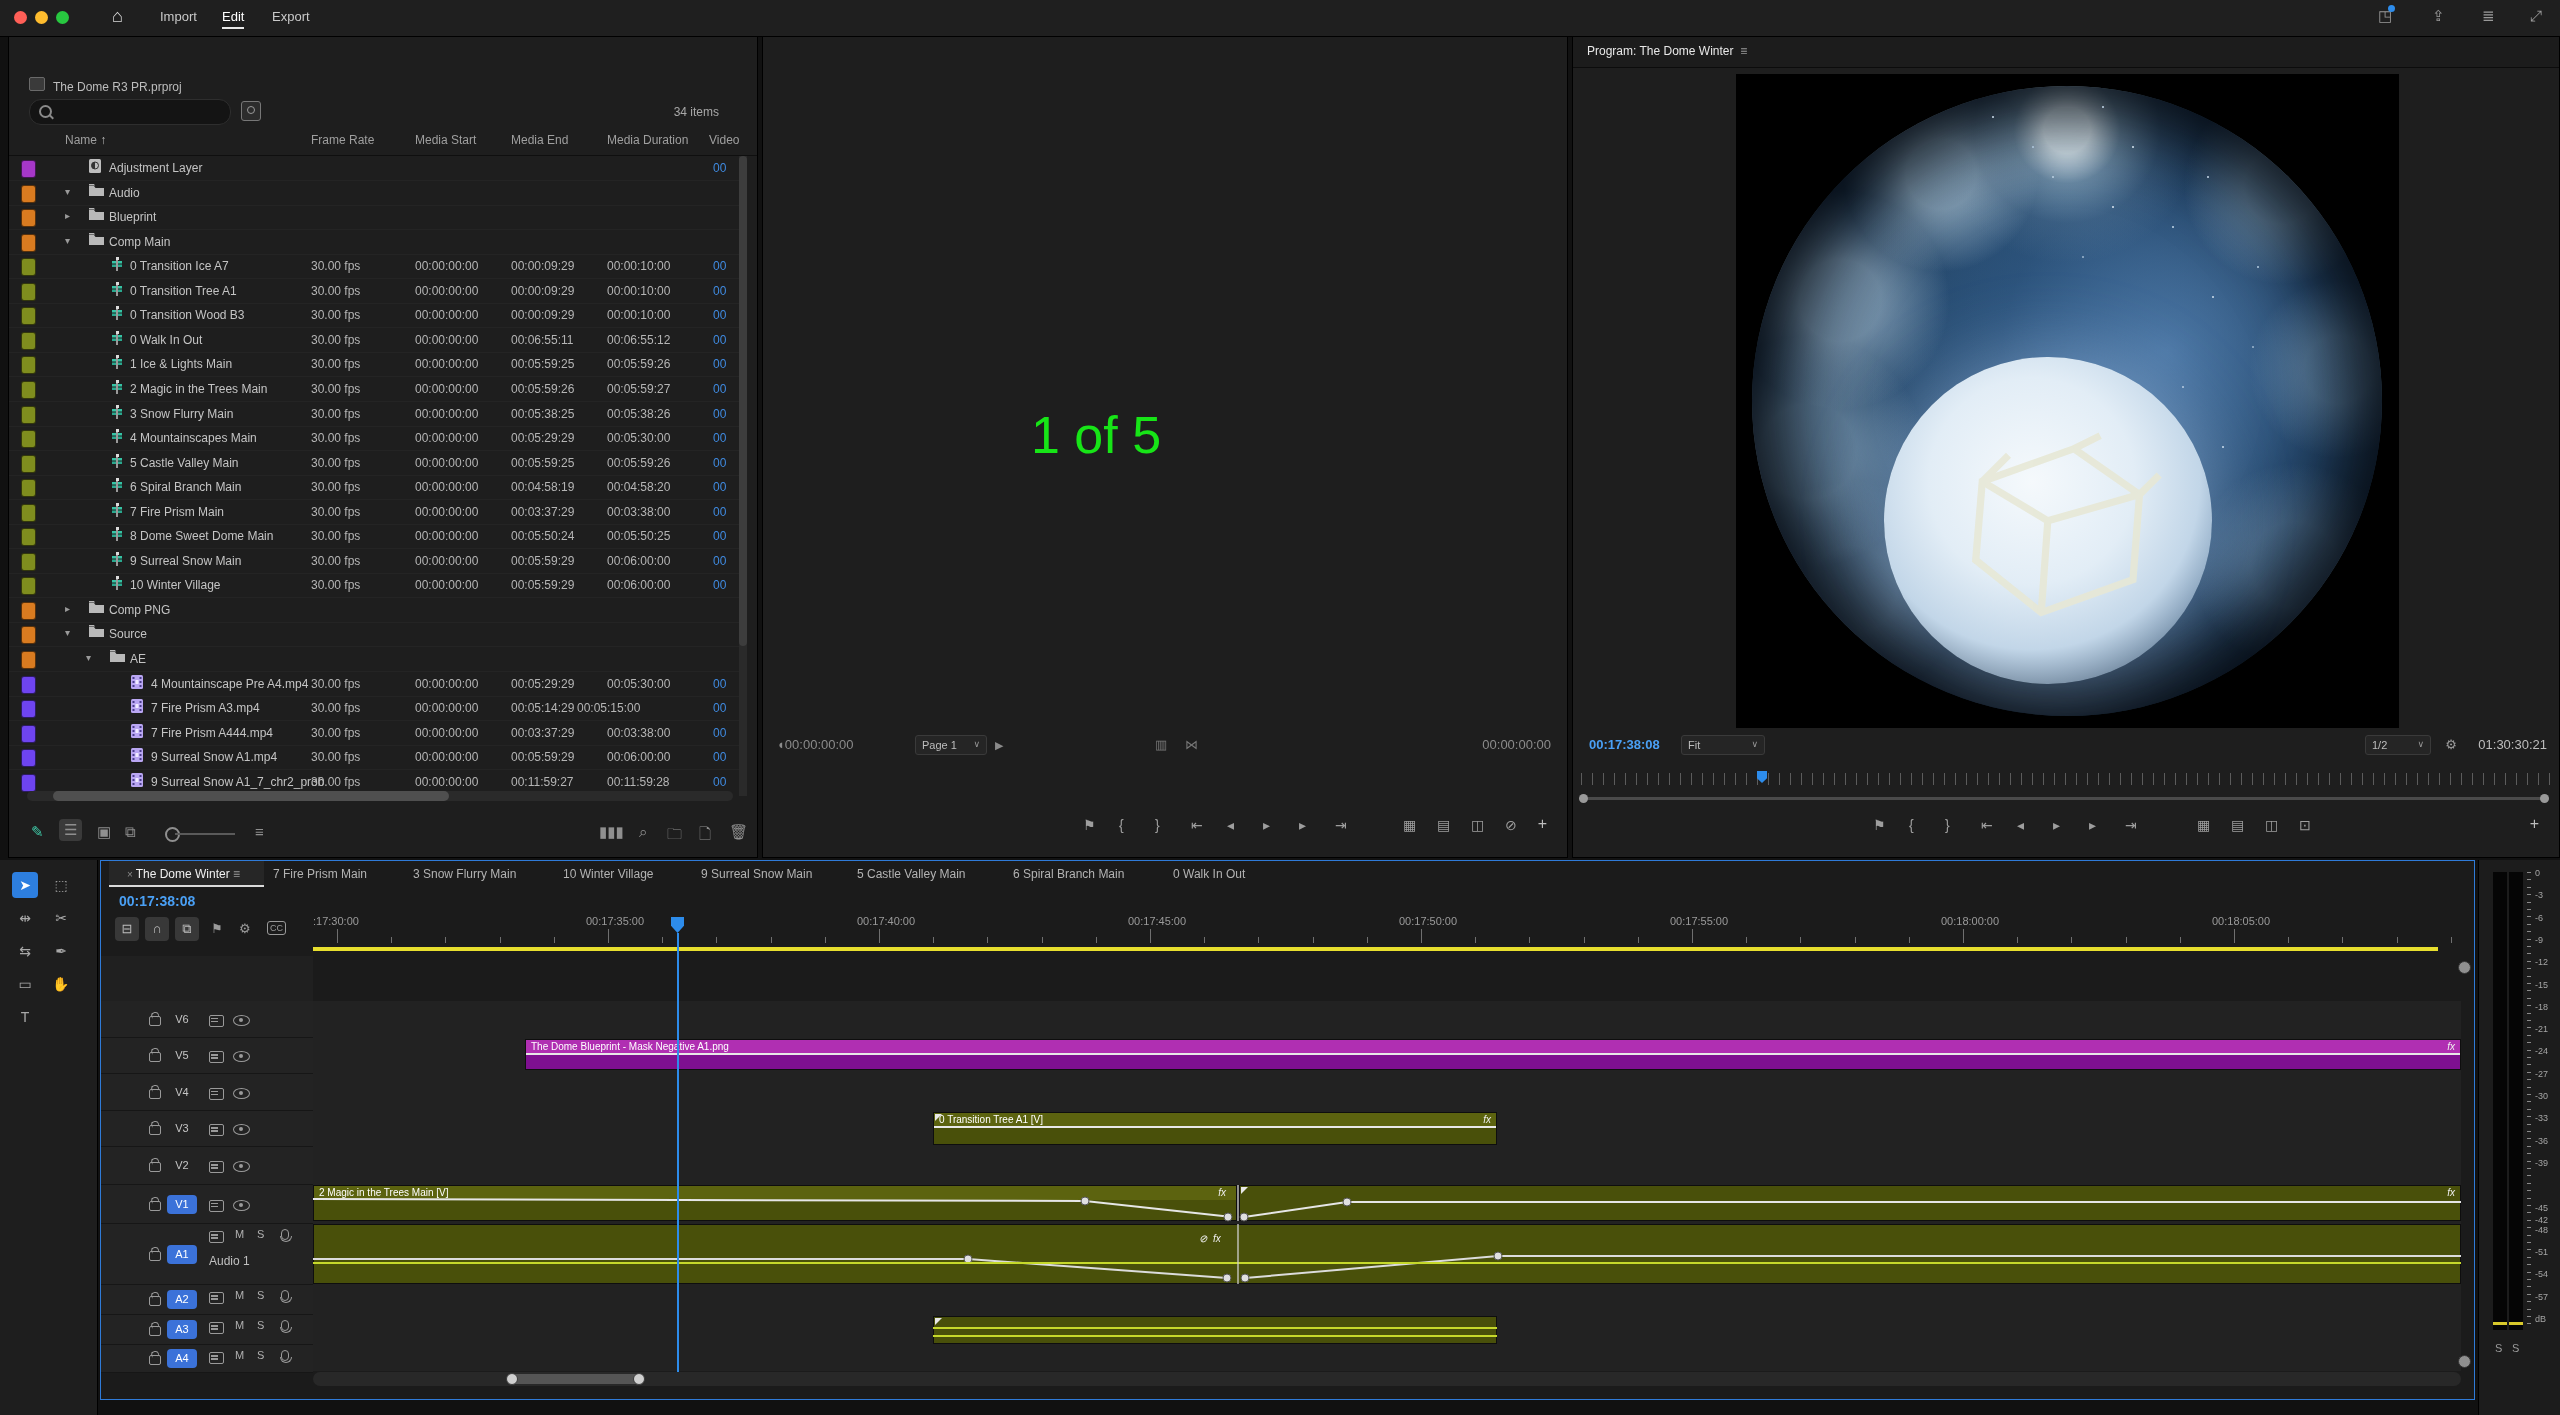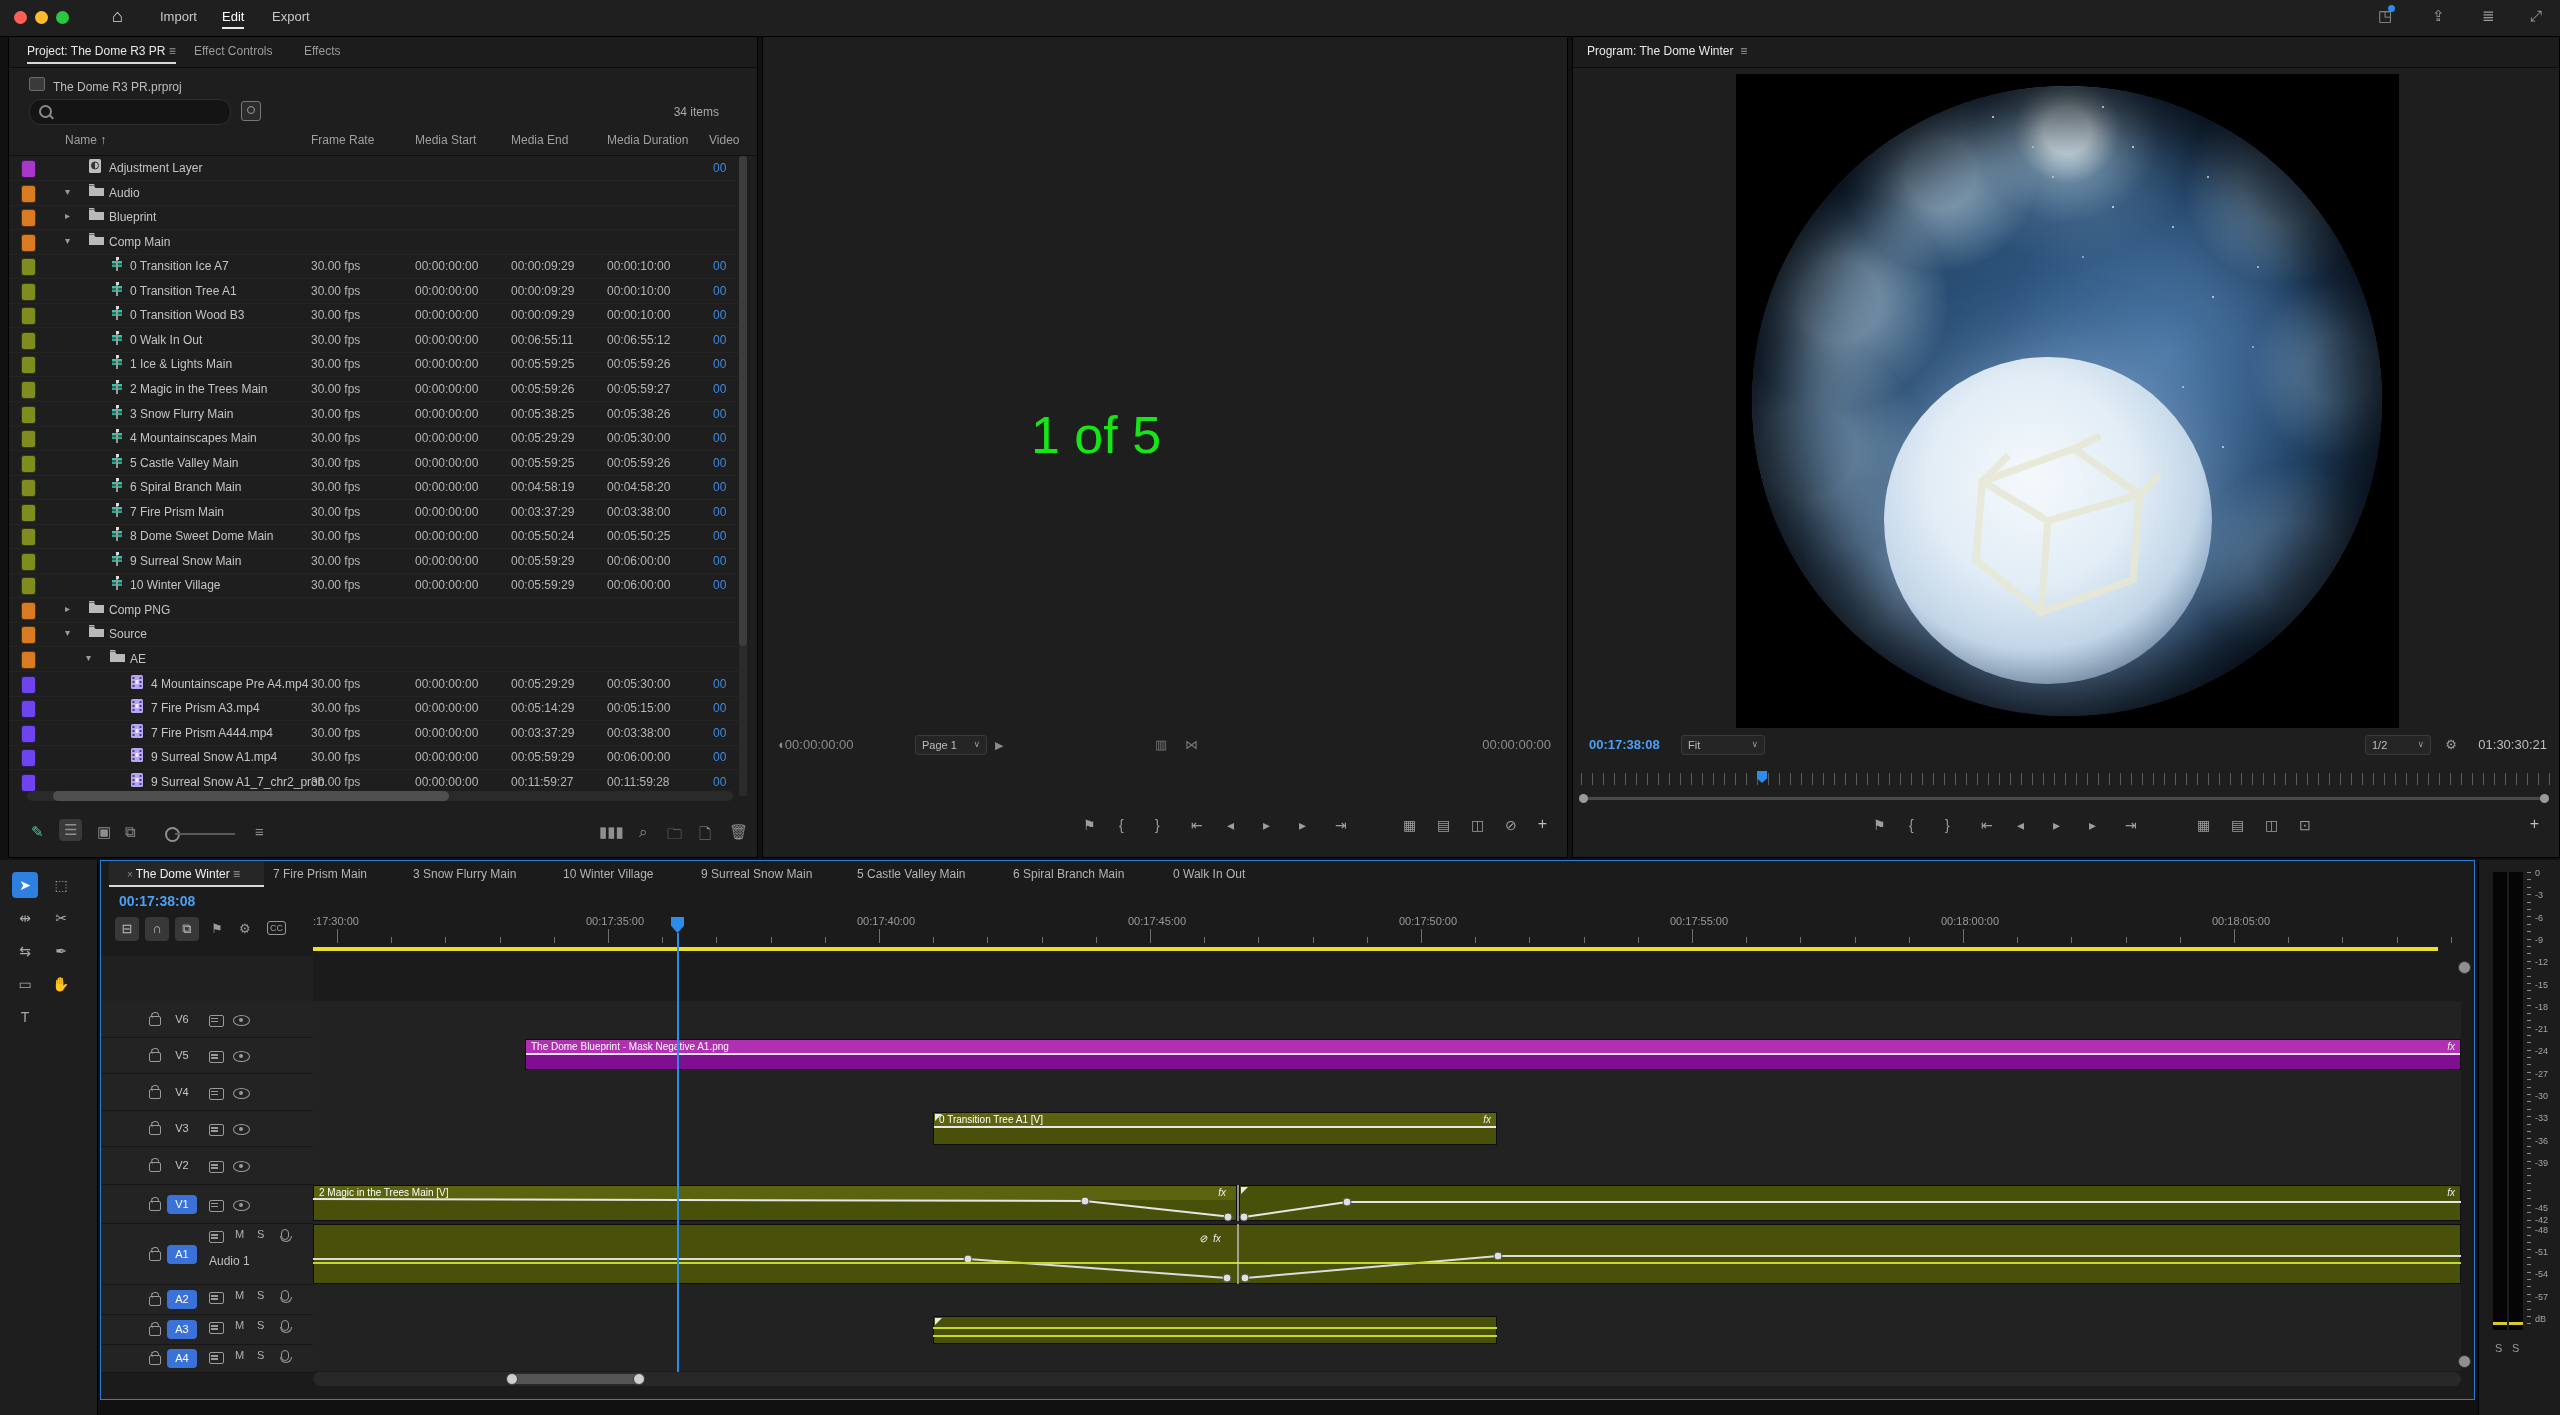--- a/index.html
+++ b/index.html
@@ -160,11 +160,6 @@
   </div>
 
   <div class="panel" id="project-panel" style="left:8px;top:36px;width:750px;height:822px;">
-    <div class="phead">
-      <span class="ptab on" style="left:18px;"><span>Project: The Dome R3 PR</span> <span class="hamb">≡</span></span>
-      <span class="ptab" style="left:185px;">Effect Controls</span>
-      <span class="ptab" style="left:295px;">Effects</span>
-    </div>
     <div id="proj-bread">
       <span style="display:inline-block;width:14px;height:12px;background:#3a3a3a;border:1px solid #6a6a6a;border-radius:2px;margin-right:8px;"></span><span>The Dome R3 PR.prproj</span>
     </div>

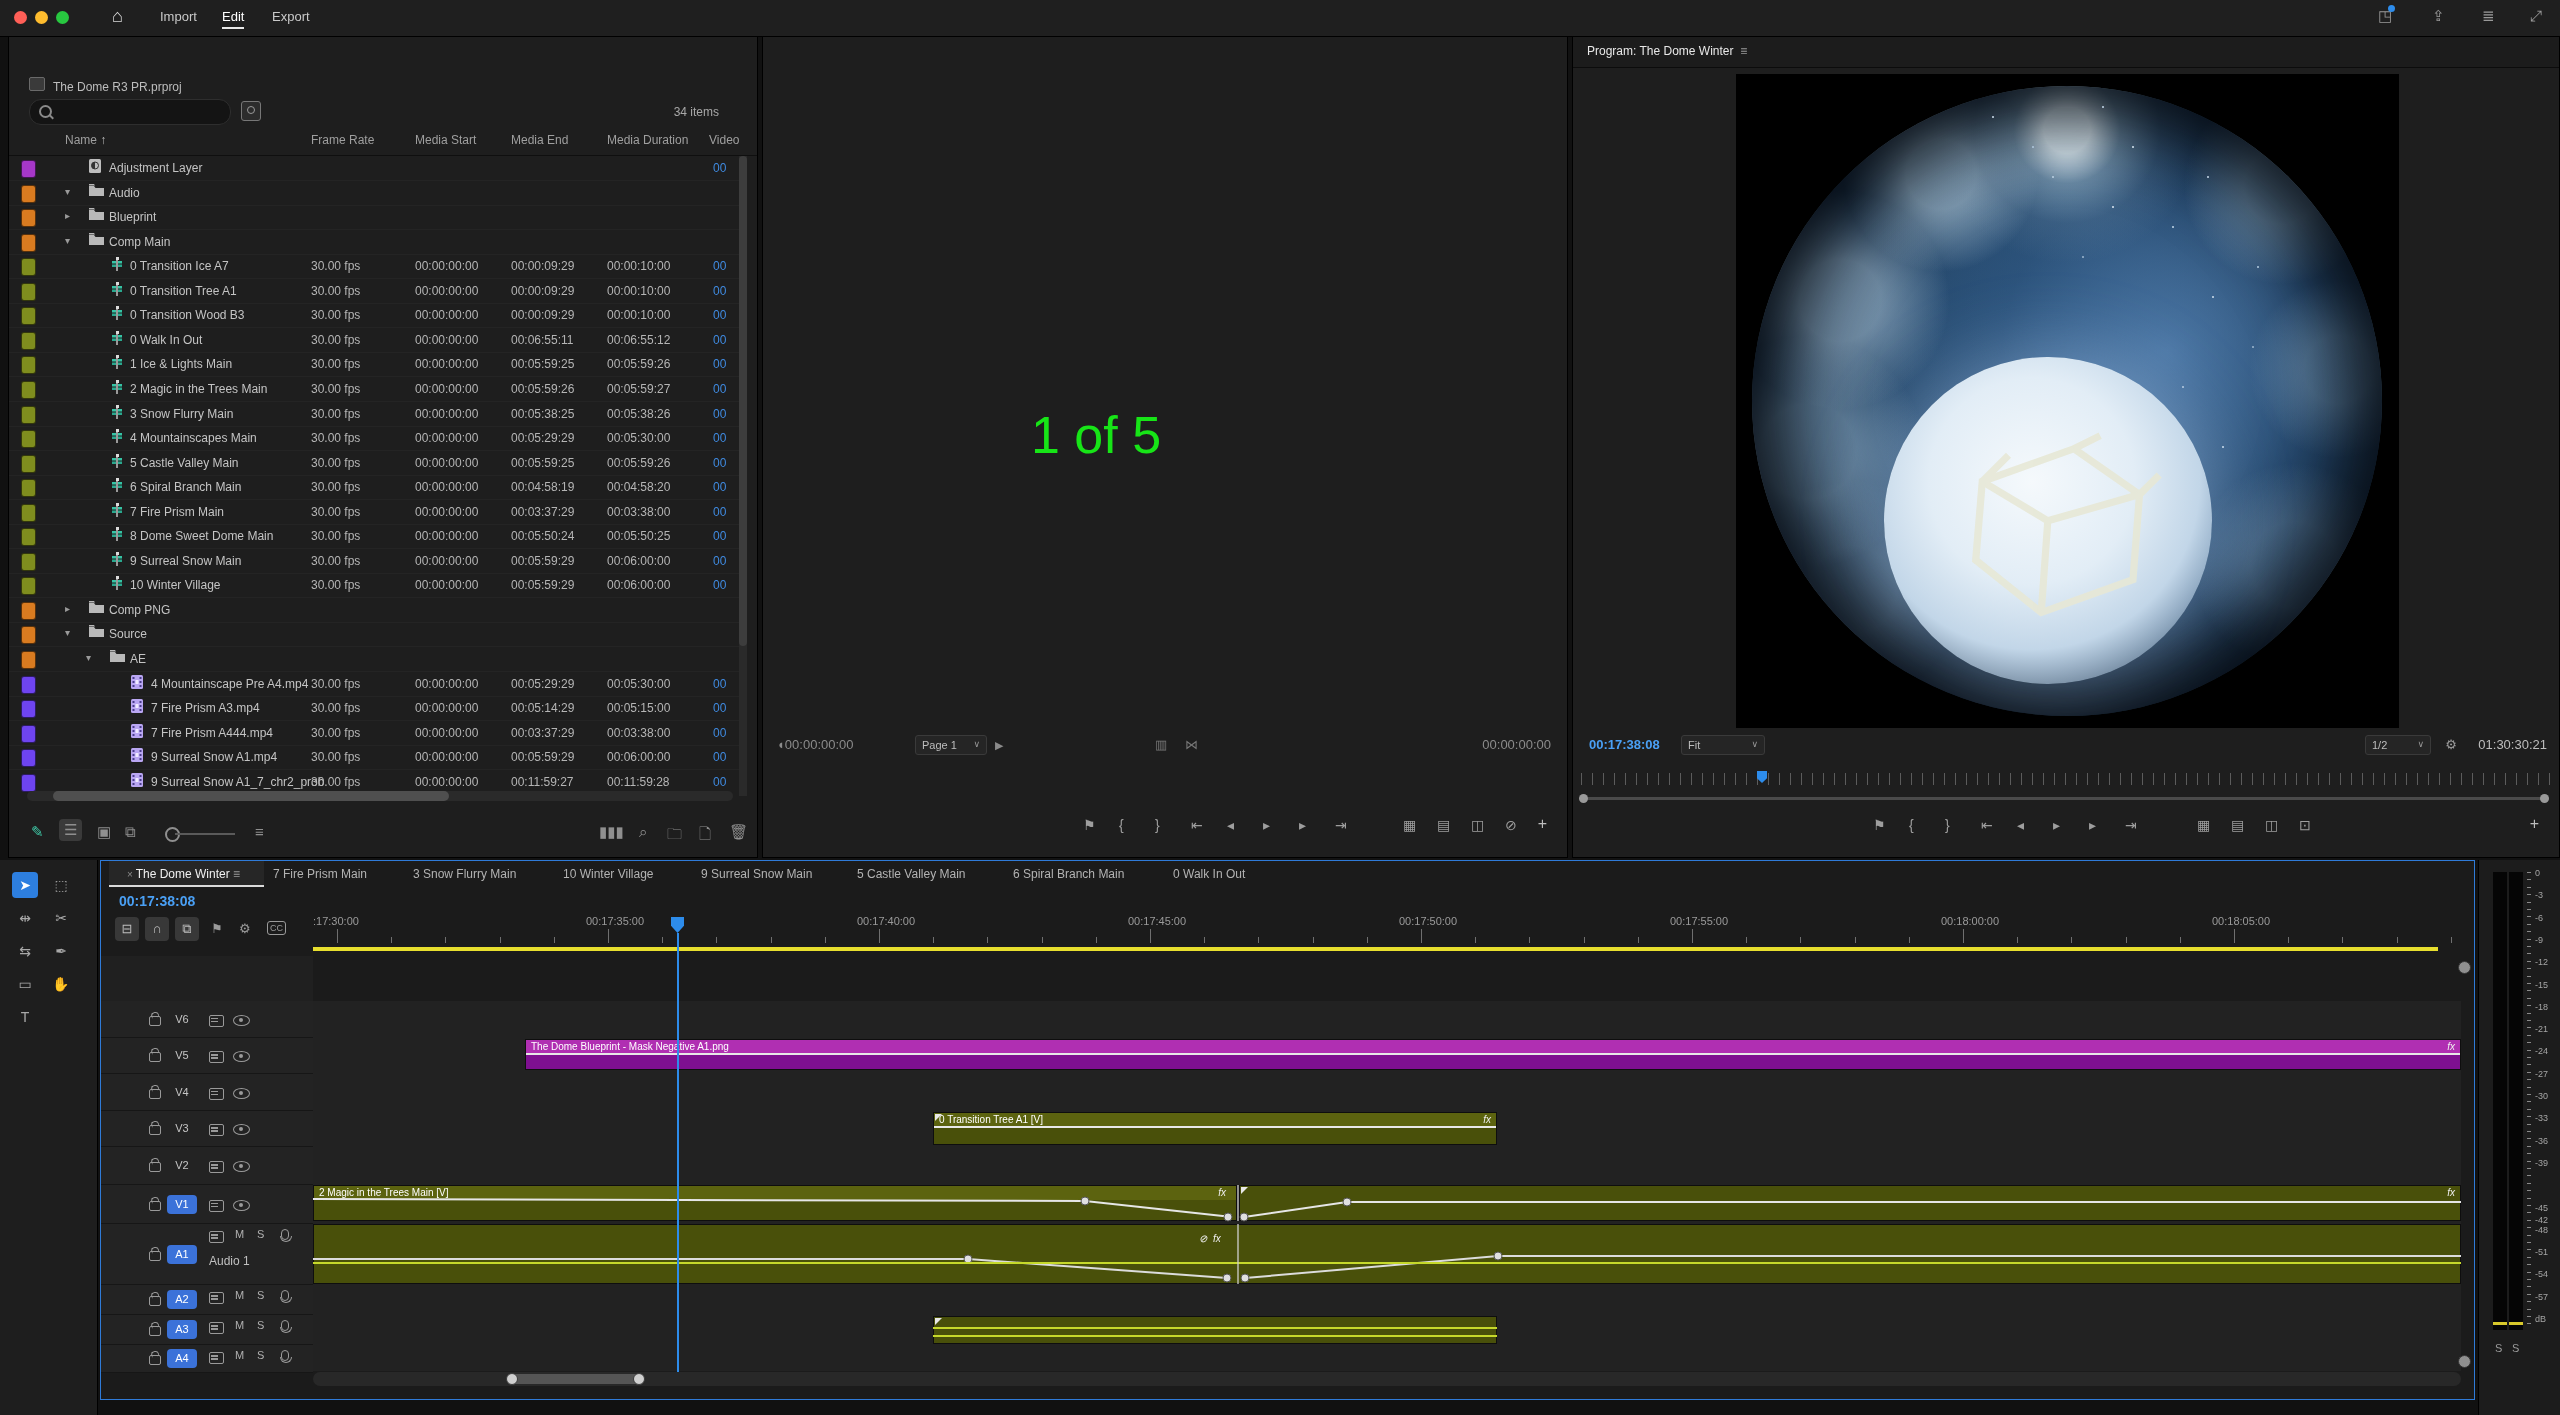--- a/index.html
+++ b/index.html
@@ -508,7 +508,7 @@
           <span class="rcell" style="left:302px">30.00 fps</span>
           <span class="rcell" style="left:406px">00:00:00:00</span>
           <span class="rcell" style="left:502px">00:05:14:29</span>
-          <span class="rcell" style="left:598px">00:05:15:00</span>
+          <span class="rcell" style="left:568px">00:05:15:00</span>
           <span class="rcell rvideo" style="left:704px">00</span>
         </div>
         <div class="prow" style="top: 564.65px;">

